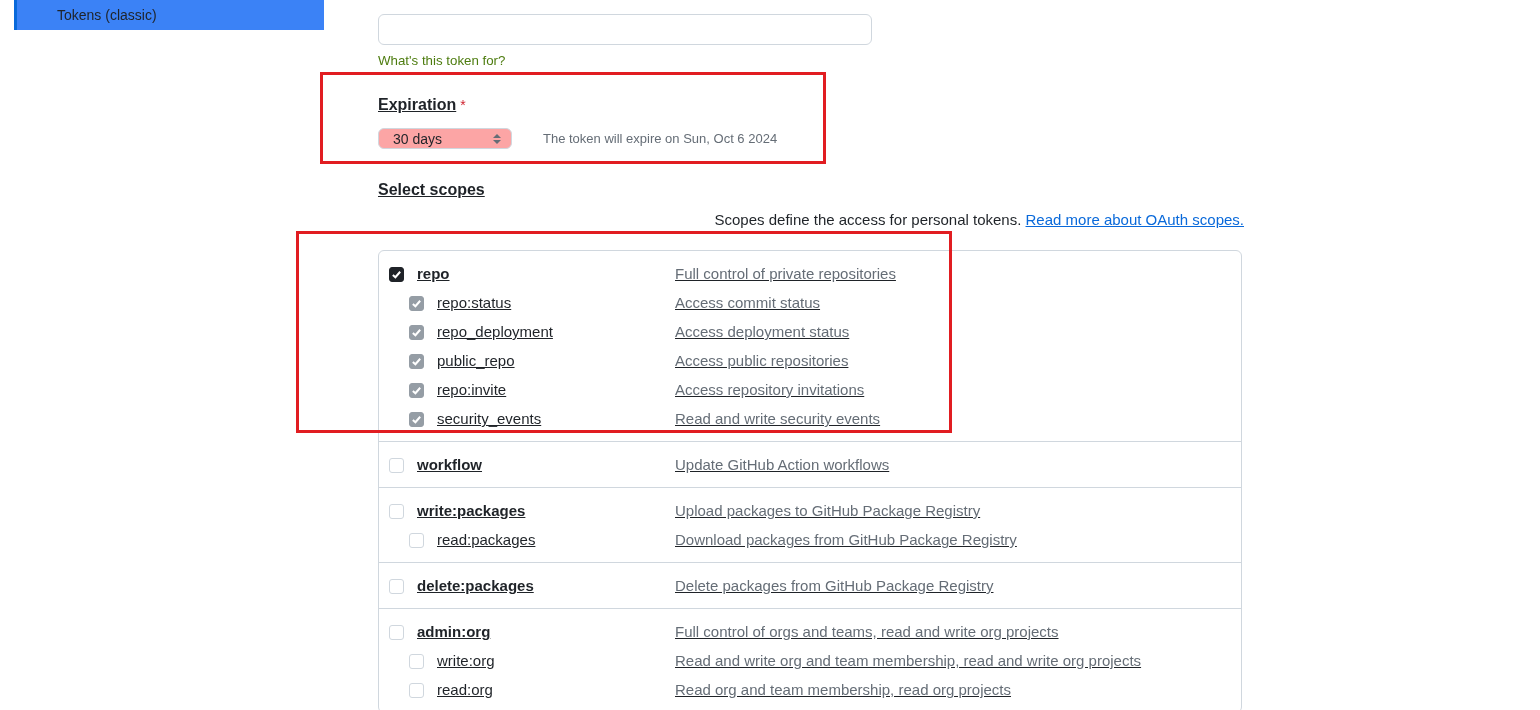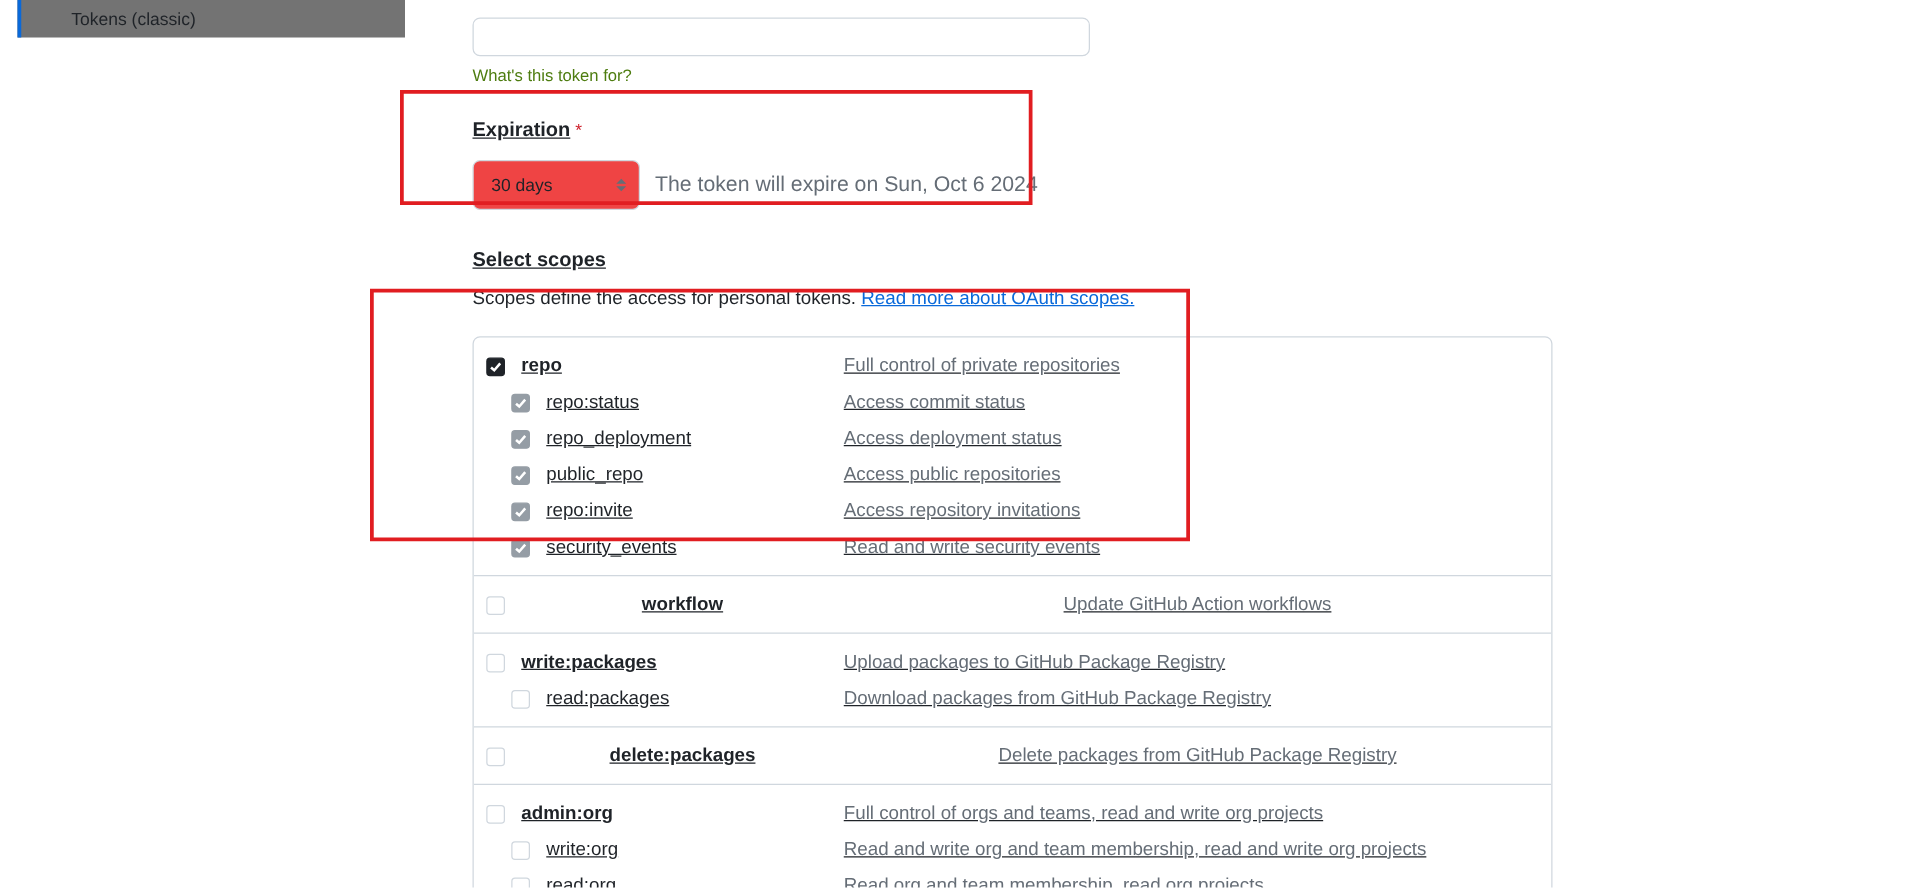--- a/index.html
+++ b/index.html
@@ -22,7 +22,7 @@
       width: 310px;
     }
     .sidebar-item {
-      background: #737373;
+      background: #3b82f6;
       border-left: 3px solid #0969da;
       padding: 7px 12px 7px 40px;
       font-size: 14px;

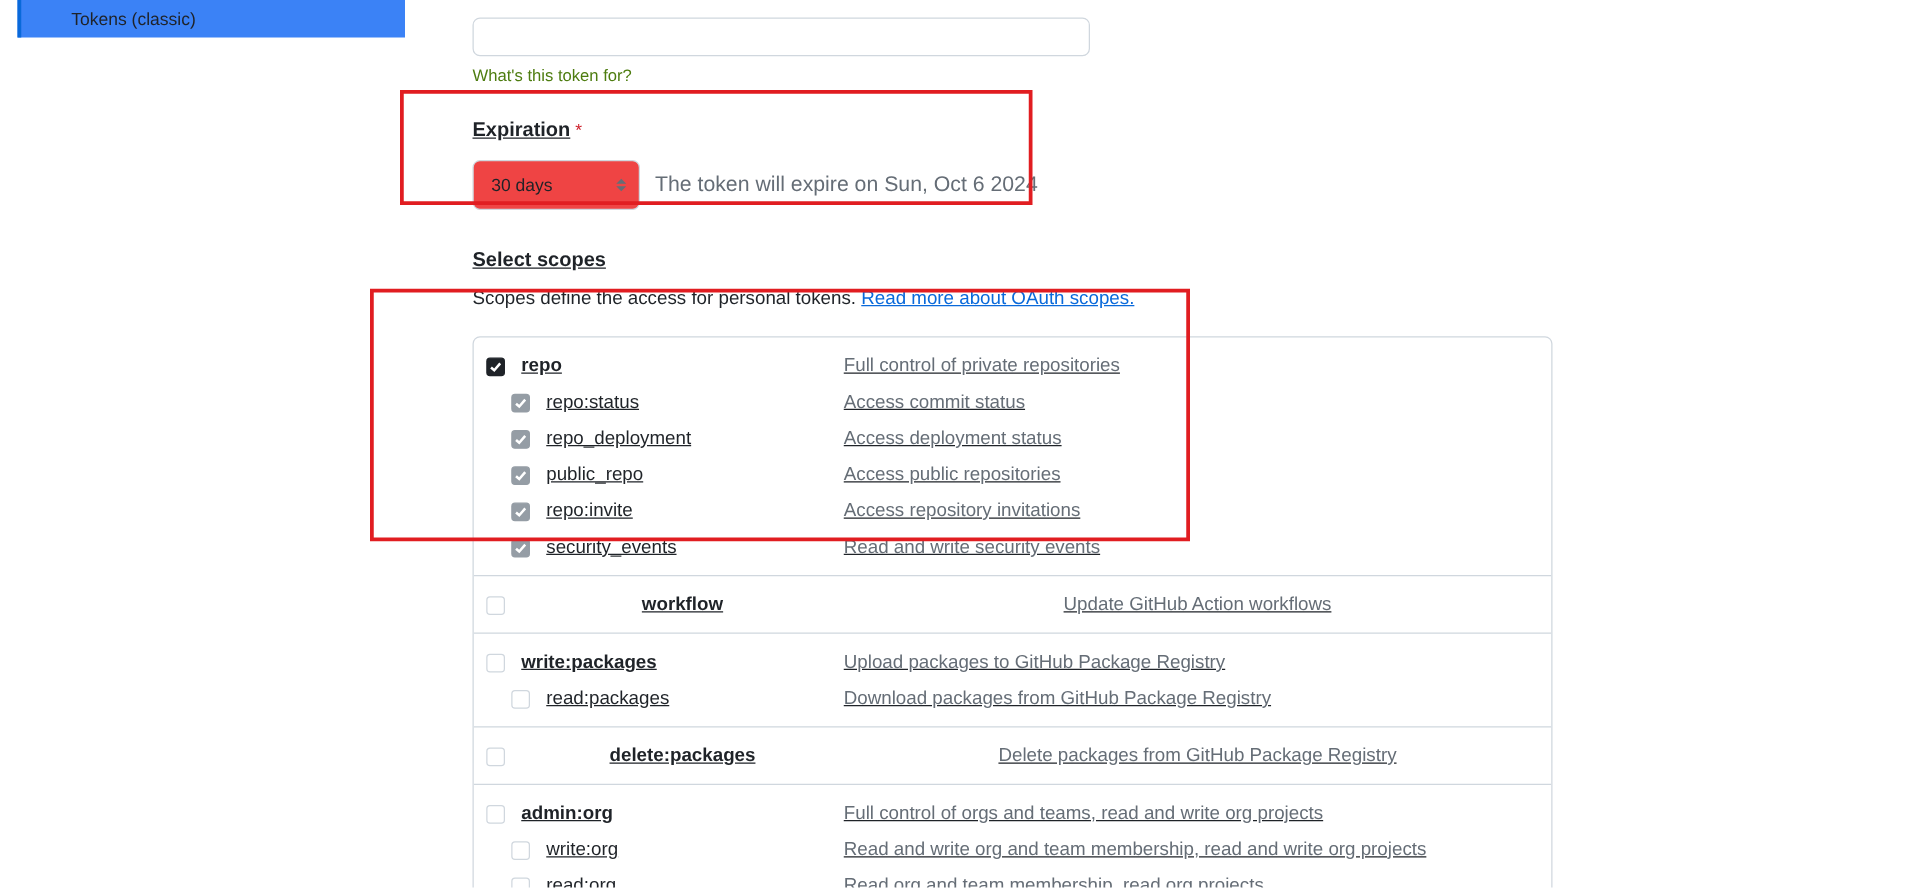--- a/index.html
+++ b/index.html
@@ -89,10 +89,10 @@
     .expiration-select {
       position: relative;
       width: 134px;
-      height: 40px;
+      height: 21px;
       border: 1px solid #d0d7de;
       border-radius: 6px;
-      background: #ef4444;
+      background: #fca5a5;
       padding: 5px 30px 5px 14px;
       font-size: 14px;
       color: #1f2328;

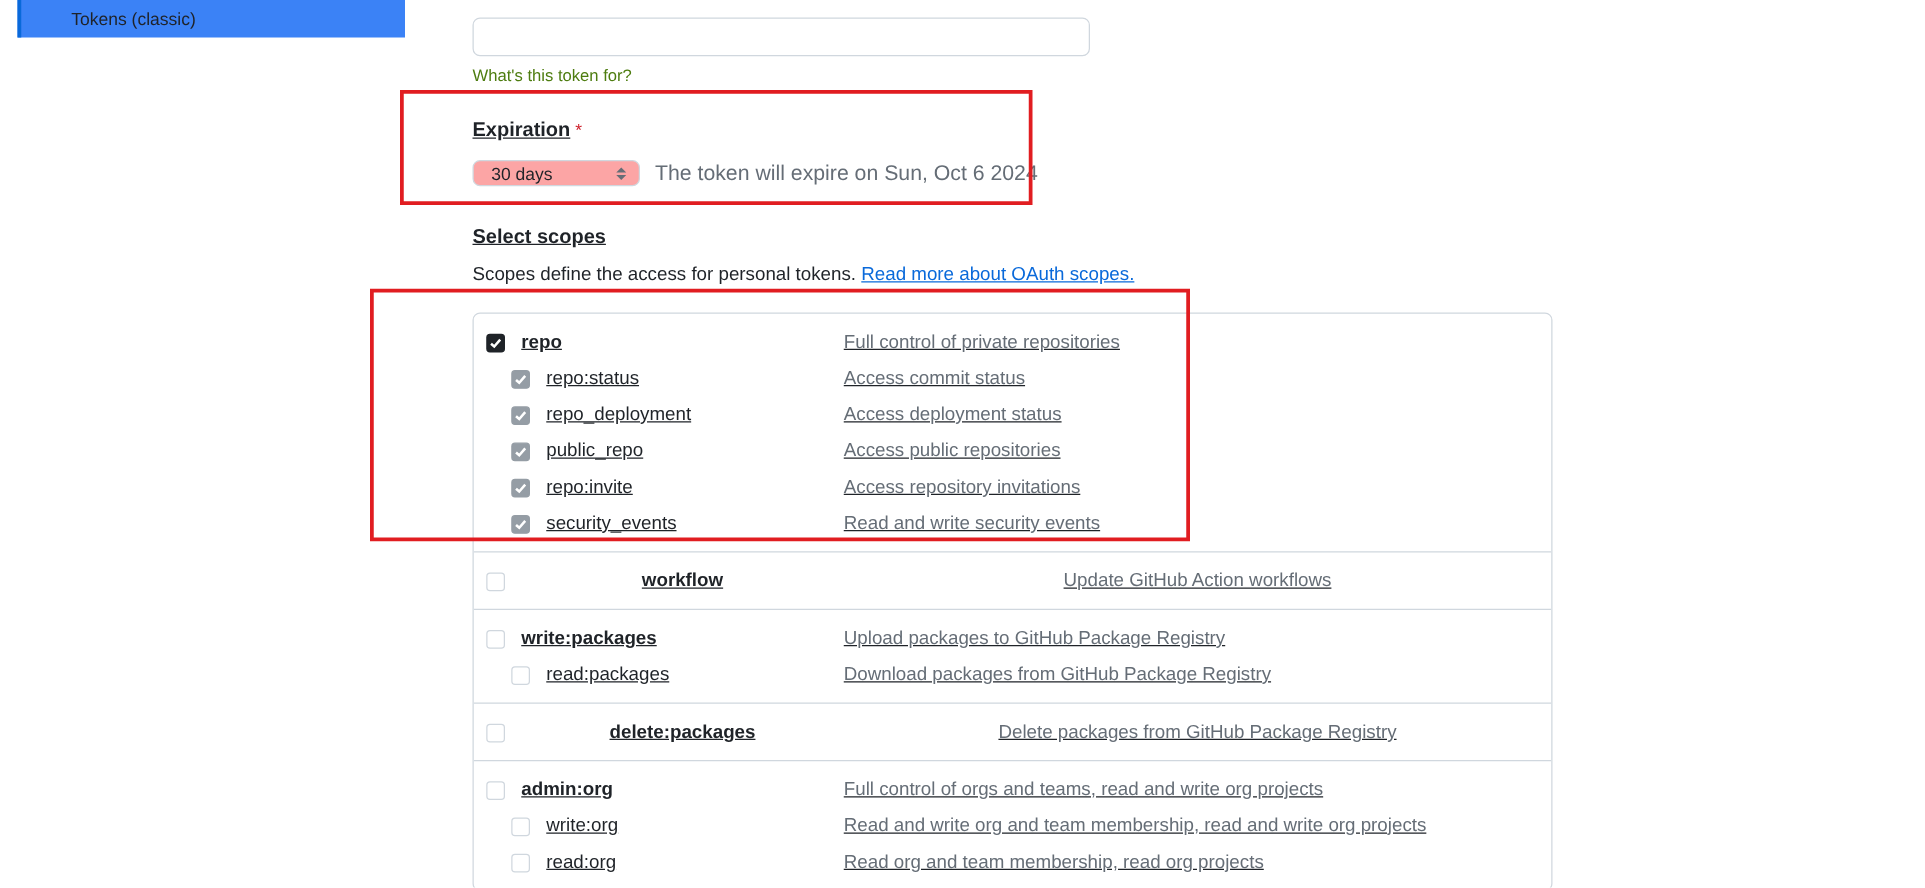--- a/index.html
+++ b/index.html
@@ -117,8 +117,8 @@
     .caret-up { border-bottom: 4px solid #656d76; margin-bottom: 2px; }
     .caret-down { border-top: 4px solid #656d76; }
     .expiration-note {
-      margin-left: 12px;
-      font-size: 17px;
+      margin-left: 31px;
+      font-size: 13px;
       color: #656d76;
       text-align: right;
     }

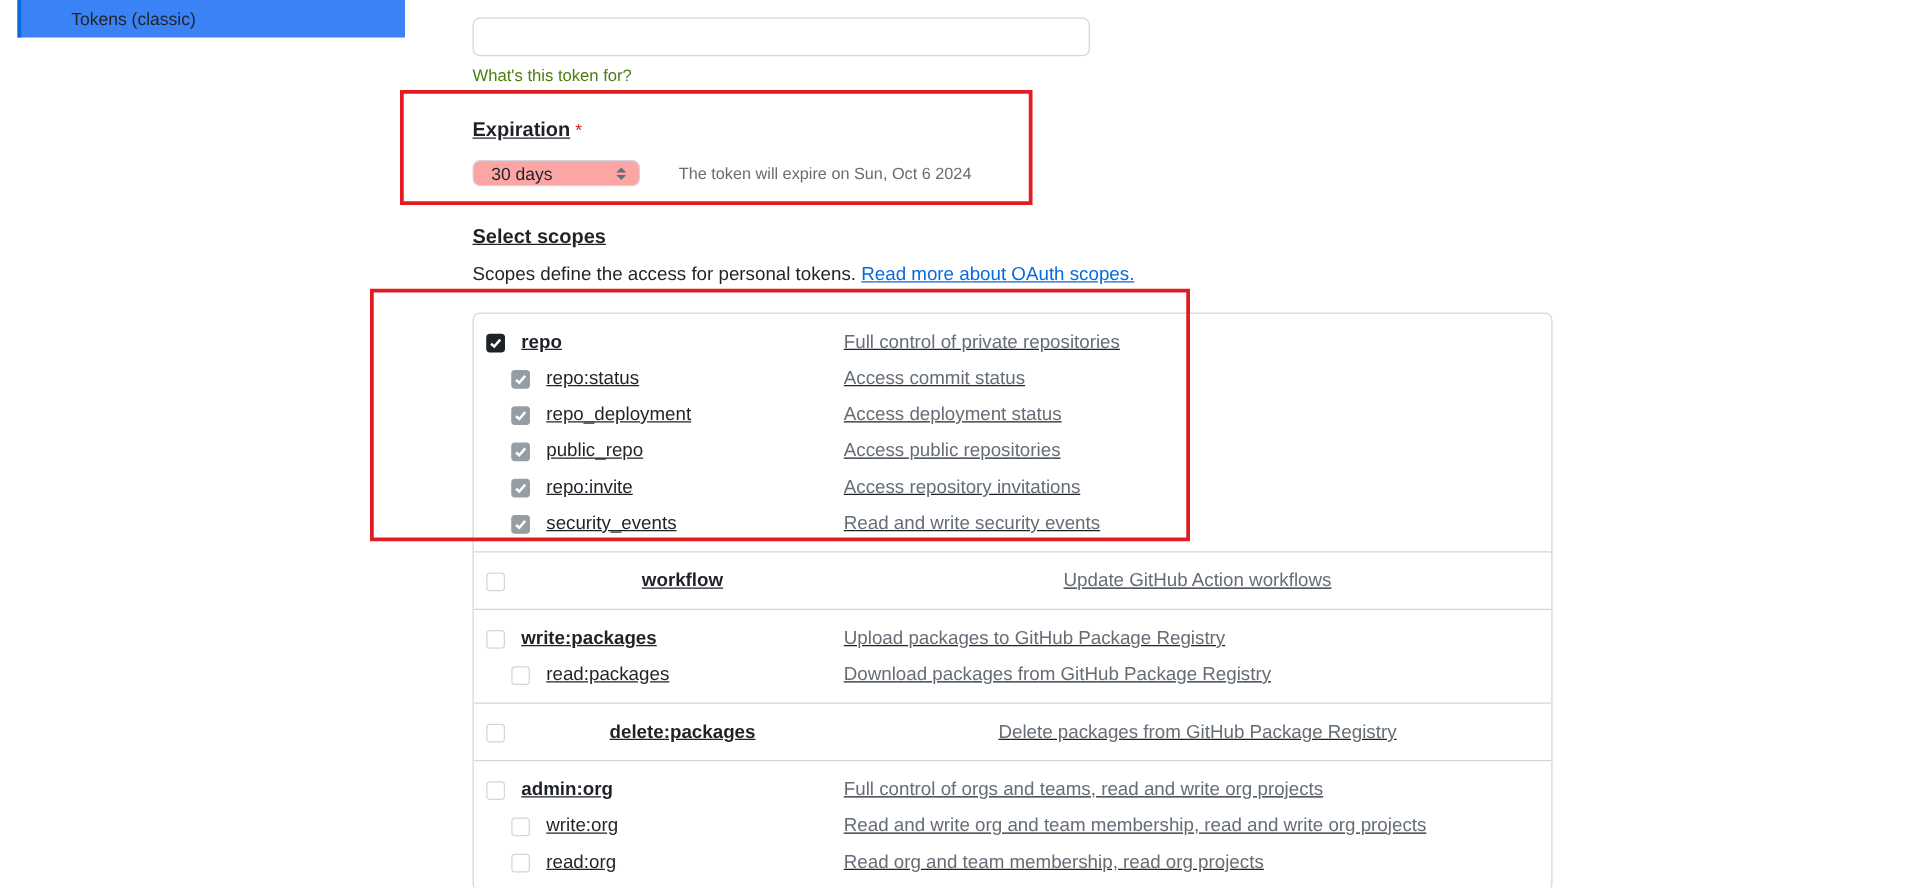--- a/index.html
+++ b/index.html
@@ -129,6 +129,7 @@
       margin-top: 12px;
       font-size: 15px;
       color: #1f2328;
+      text-align: right;
     }
     .link {
       color: #0969da;

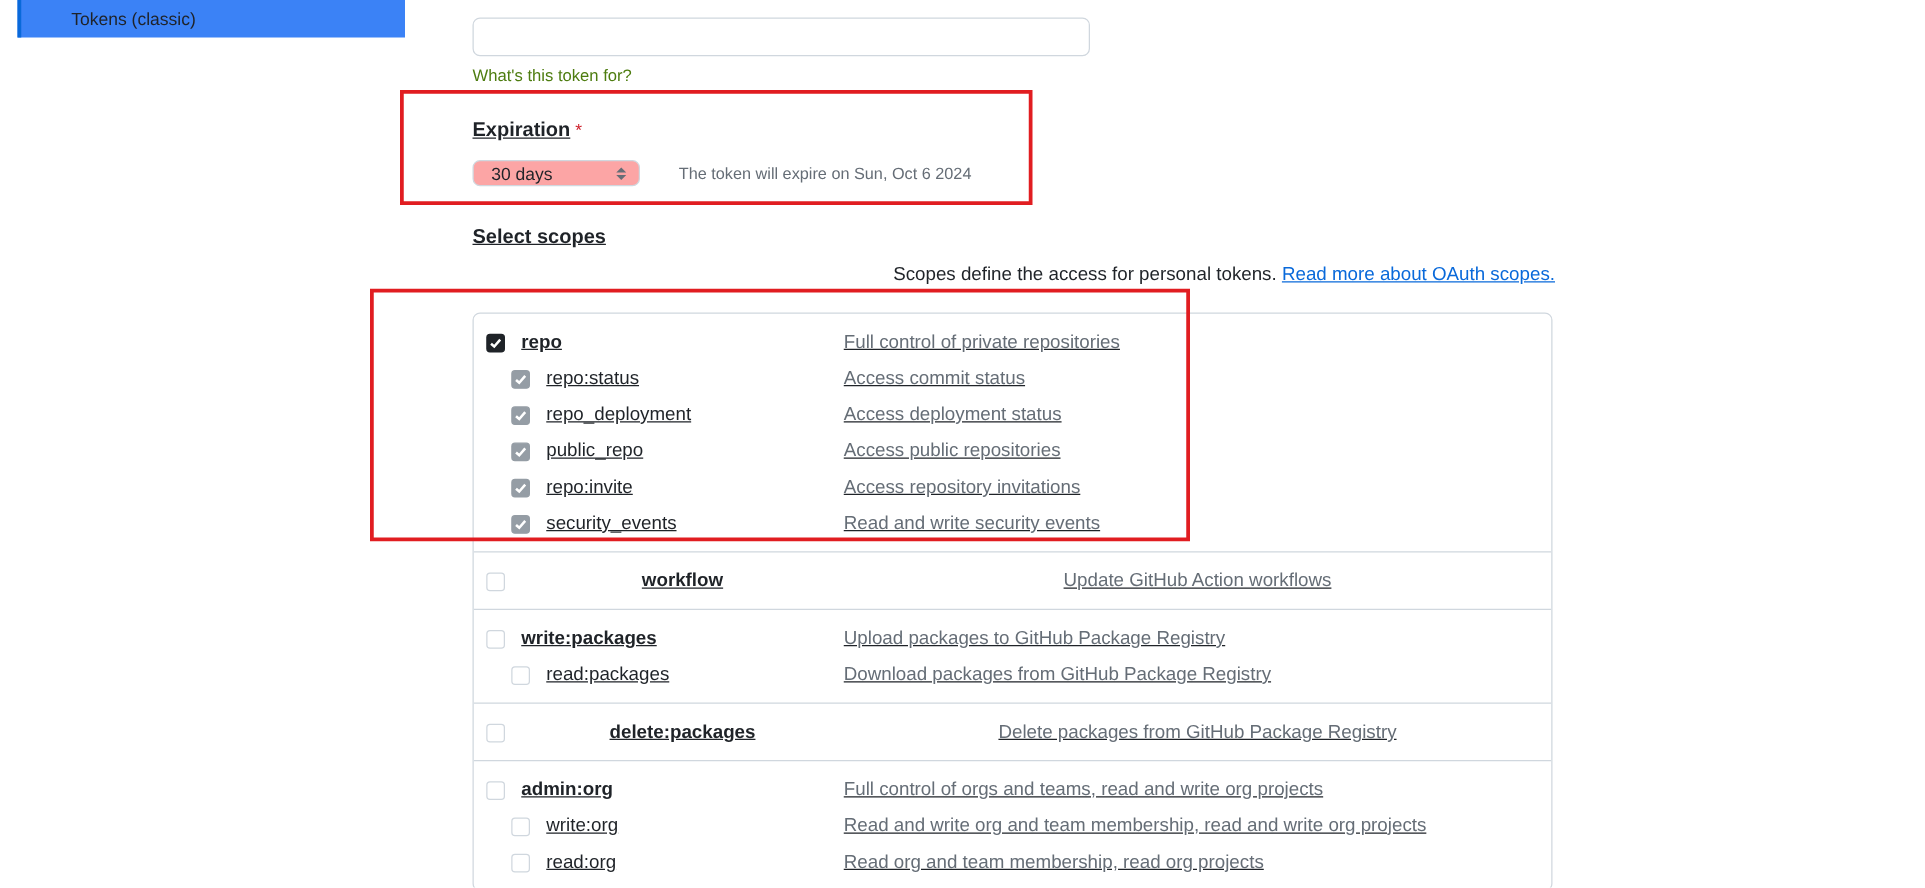--- a/index.html
+++ b/index.html
@@ -176,7 +176,6 @@
     }
     .scope-group.single .scope-row.parent {
       padding-bottom: 14px;
-      text-align: center;
     }
     .chk-col {
       width: 28px;

